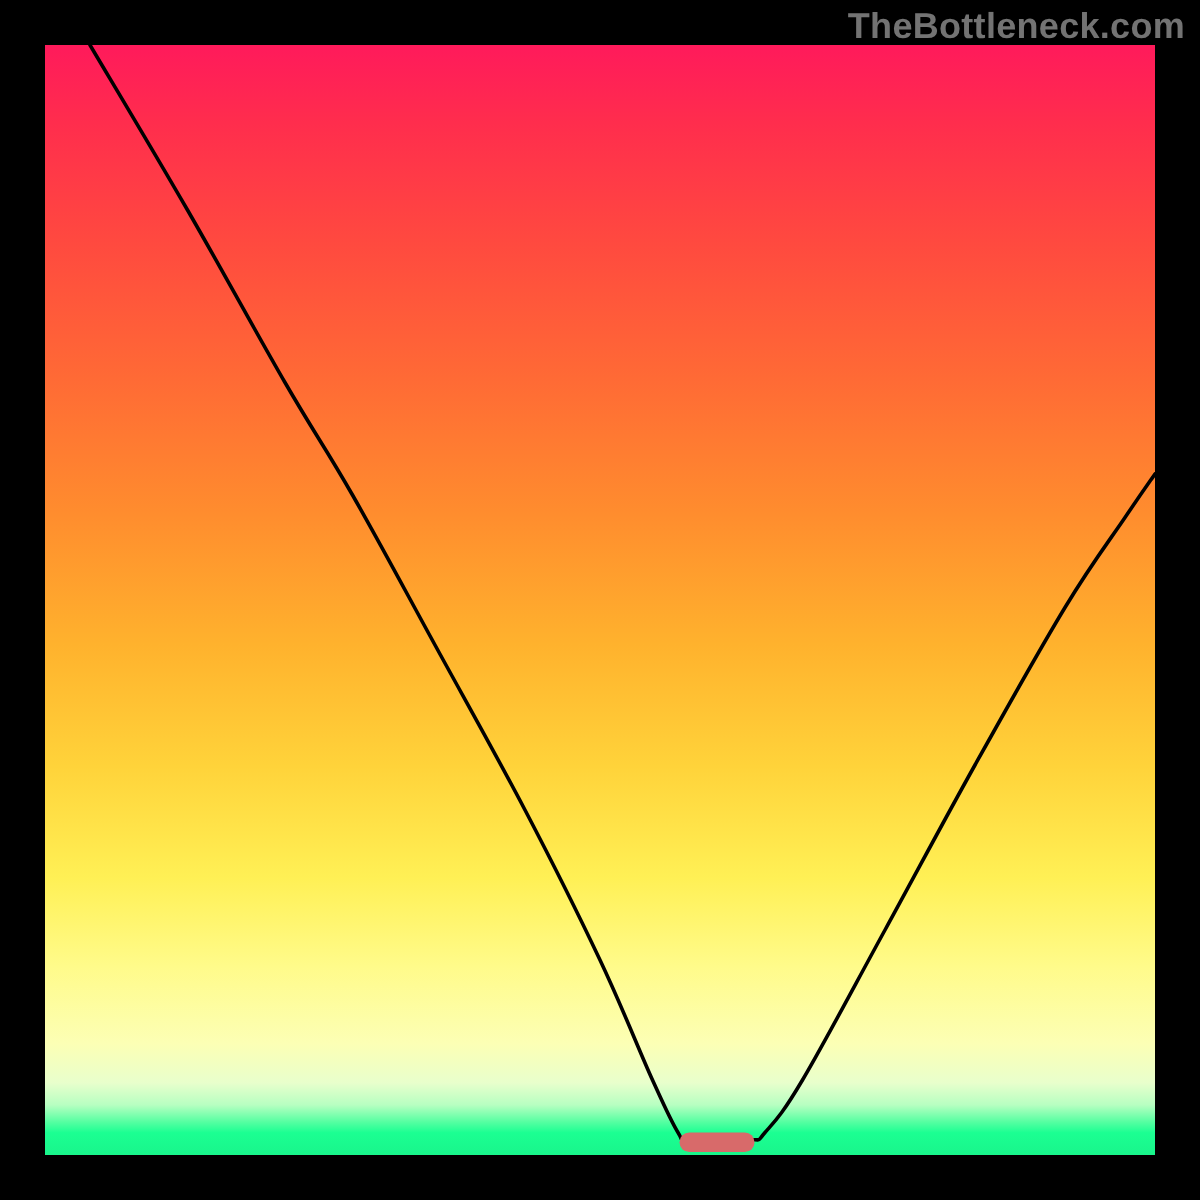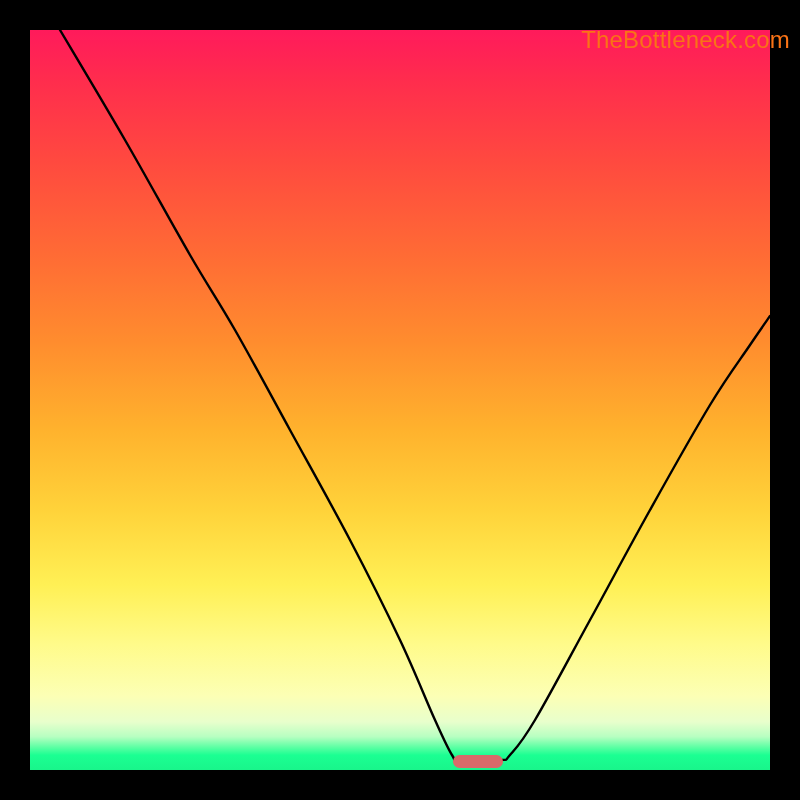--- a/index.html
+++ b/index.html
@@ -22,12 +22,11 @@
     top: 4px;
     right: 10px;
     font-size: 24px;
-    font-weight: 400;
-    color: #f97316;
+    font-weight: 700;
+    color: #737373;
     letter-spacing: 0.2px;
     z-index: 3;
     user-select: none;
-    margin-top: 22px;
   }
   .plot-area {
     position: absolute;

